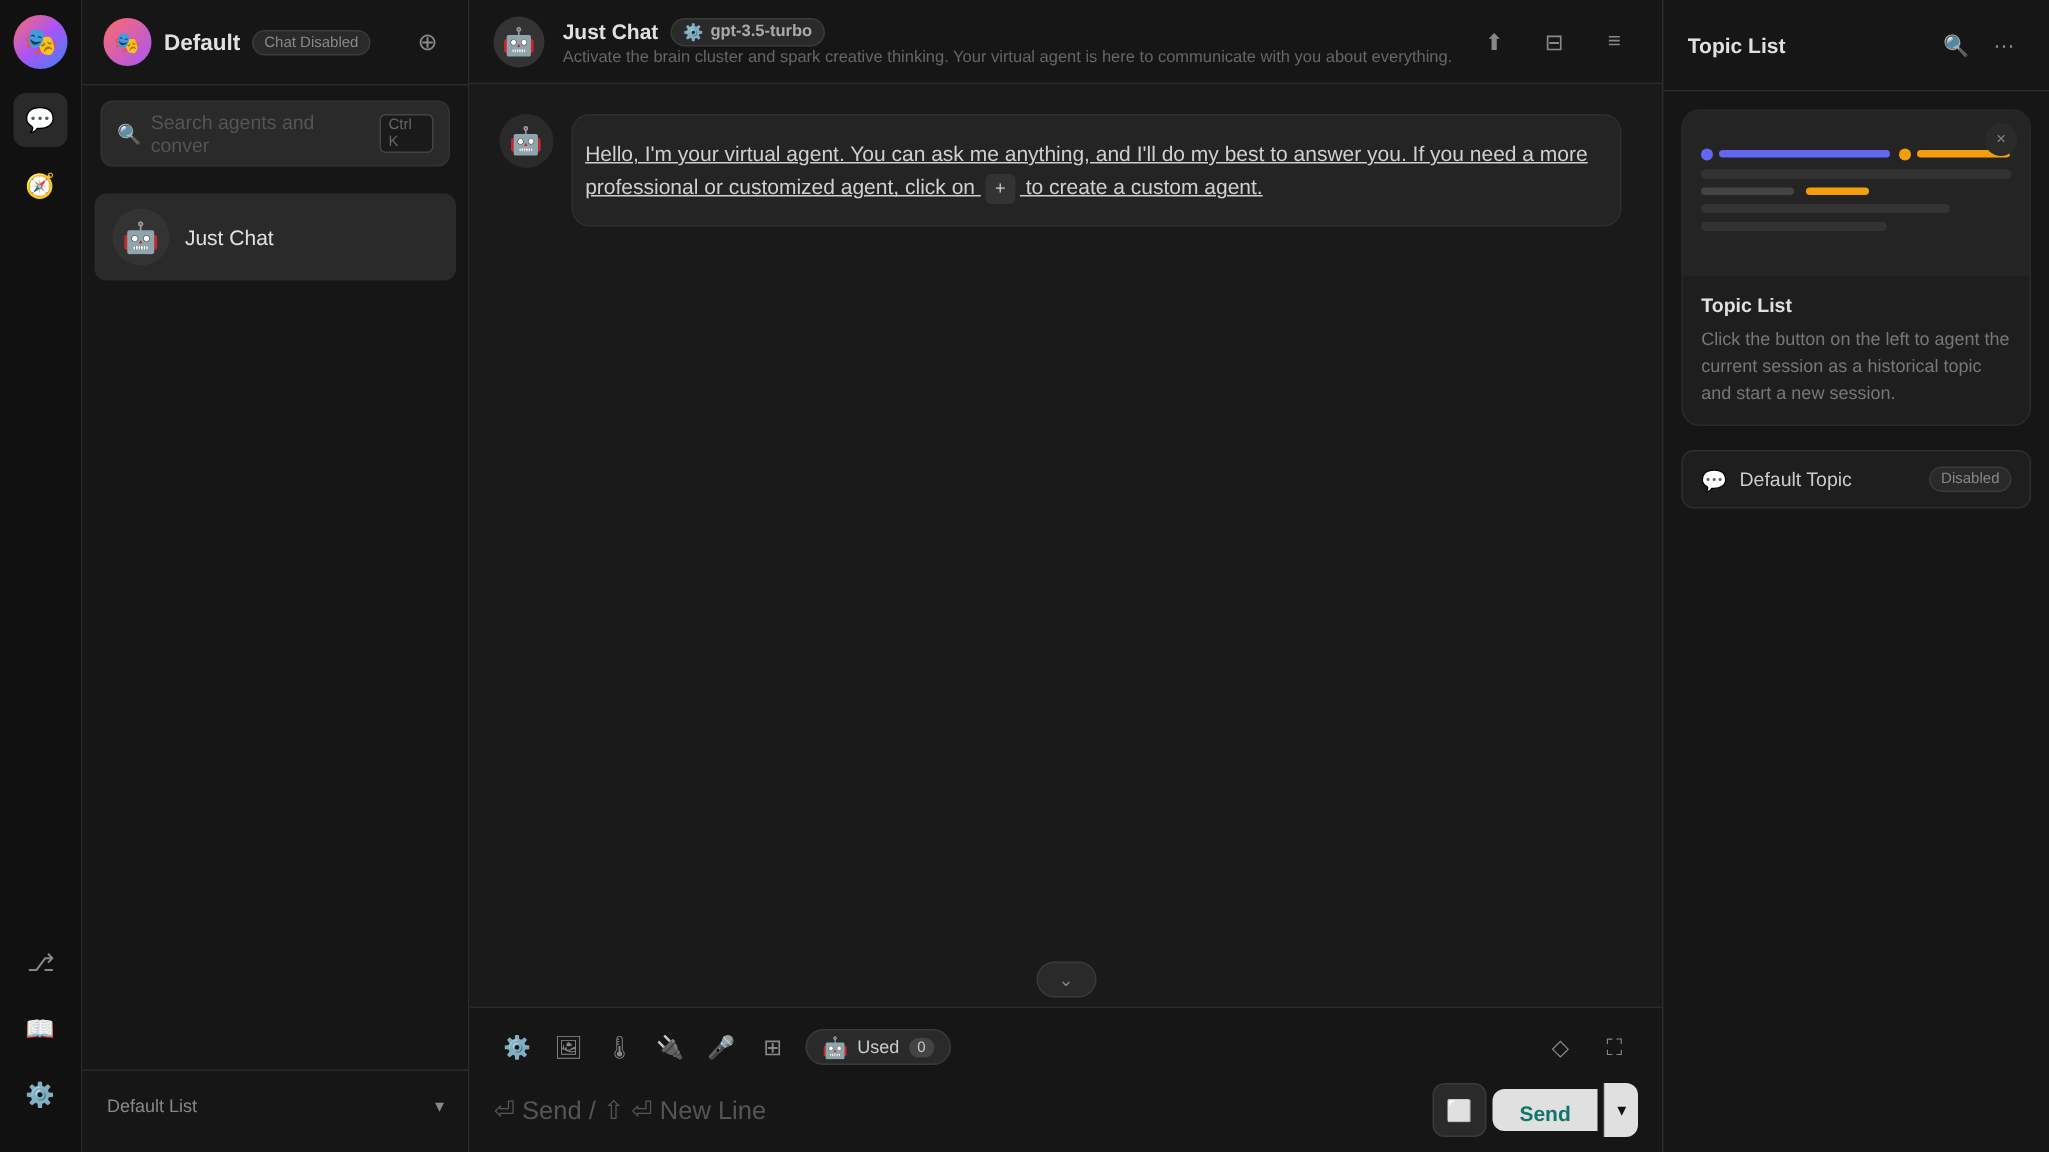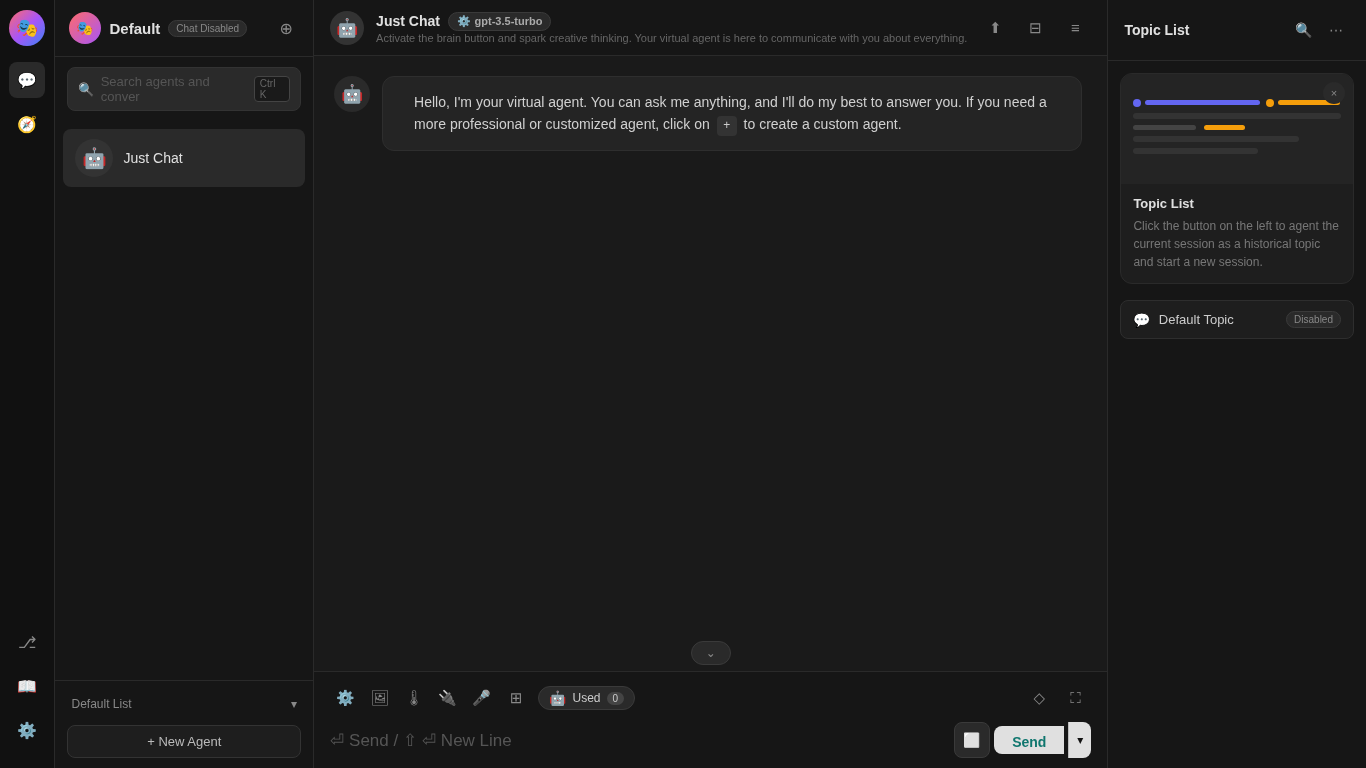--- a/index.html
+++ b/index.html
@@ -163,7 +163,7 @@
           <span>gpt-3.5-turbo</span>
         </span>
       </div>
-      <div class="chat-header-sub">Activate the brain button and spark creative thinking. Your virtual agent is here to communicate with you about everything.</div>
+      <div class="chat-header-sub">Activate the brain cluster and spark creative thinking. Your virtual agent is here to communicate with you about everything.</div>
     </div>
     <div class="header-actions">
       <button class="header-icon-btn">⬆</button>

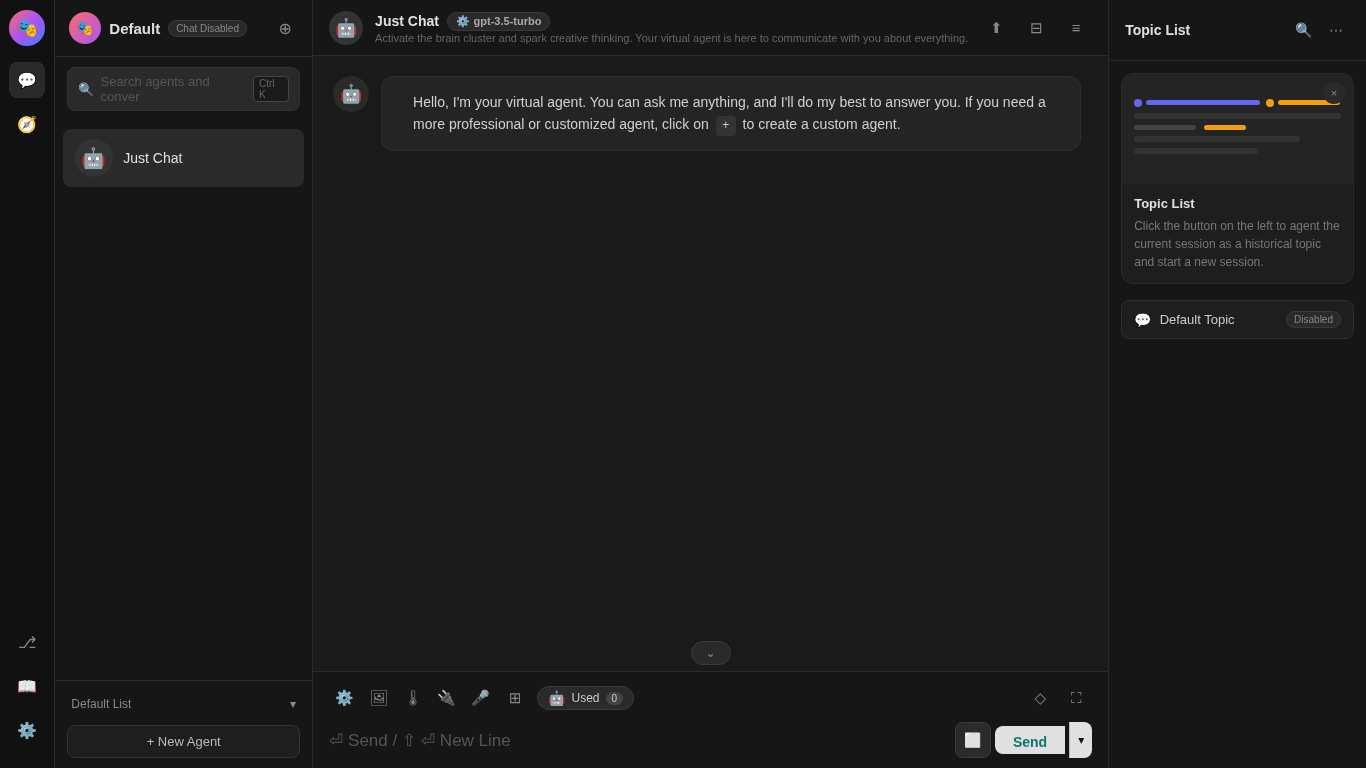--- a/index.html
+++ b/index.html
@@ -49,7 +49,7 @@
     .messages-area { flex: 1; overflow-y: auto; padding: 20px; display: flex; flex-direction: column; gap: 16px; }
     .message { display: flex; gap: 12px; }
     .message-avatar { width: 36px; height: 36px; border-radius: 50%; display: flex; align-items: center; justify-content: center; font-size: 18px; background: #2a2a2a; flex-shrink: 0; }
-    .message-bubble { background: #242424; border-radius: 12px; padding: 14px 31px; max-width: 700px; font-size: 14px; color: #d0d0d0; line-height: 1.6; border: 1px solid #2e2e2e; }
+    .message-bubble { background: #242424; border-radius: 12px; padding: 14px 8px; max-width: 700px; font-size: 14px; color: #d0d0d0; line-height: 1.6; border: 1px solid #2e2e2e; text-decoration: underline; }
     .message-bubble .plus-btn { display: inline-flex; align-items: center; justify-content: center; width: 20px; height: 20px; background: #333; border-radius: 4px; font-size: 12px; color: #ccc; margin: 0 3px; }
 
     

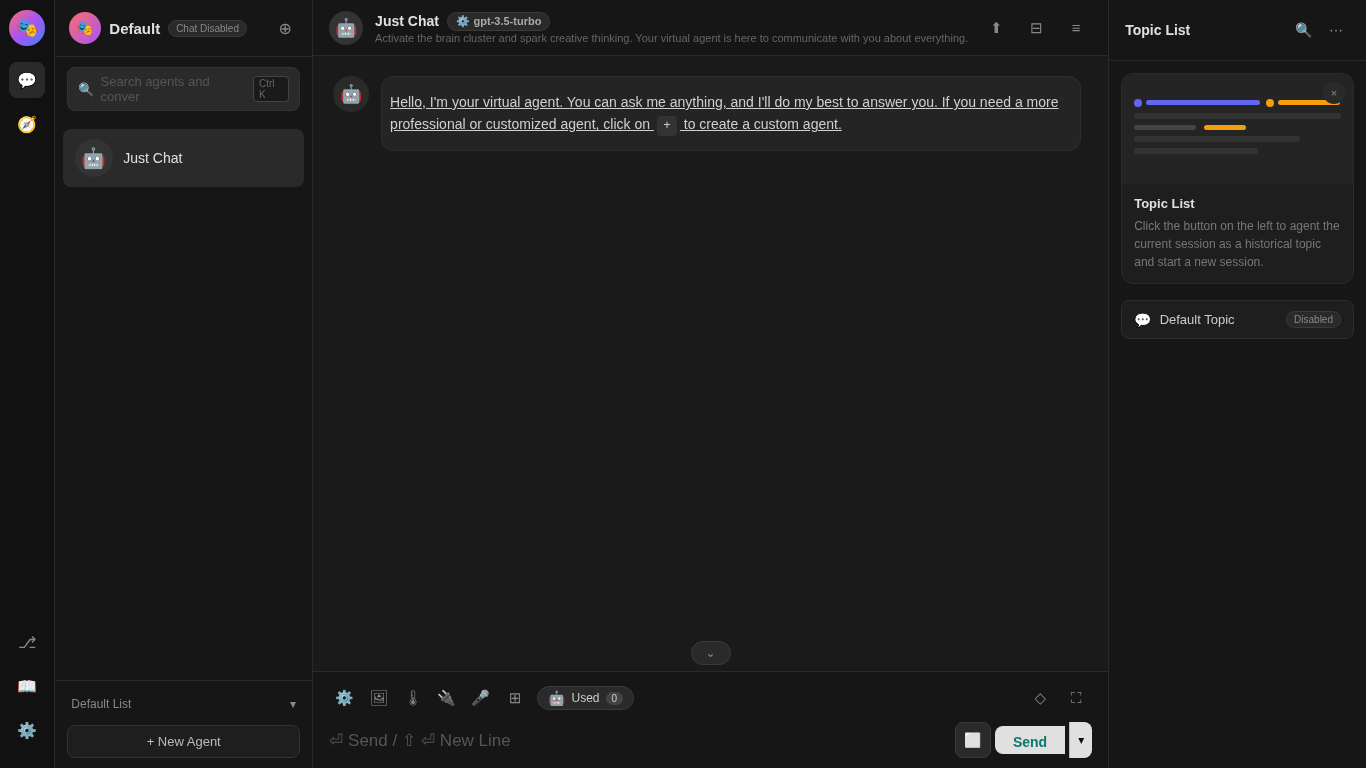--- a/index.html
+++ b/index.html
@@ -148,7 +148,6 @@
       <span>Default List</span>
       <span>▾</span>
     </div>
-    <button class="new-agent-btn">+ New Agent</button>
   </div>
 </div>
 

